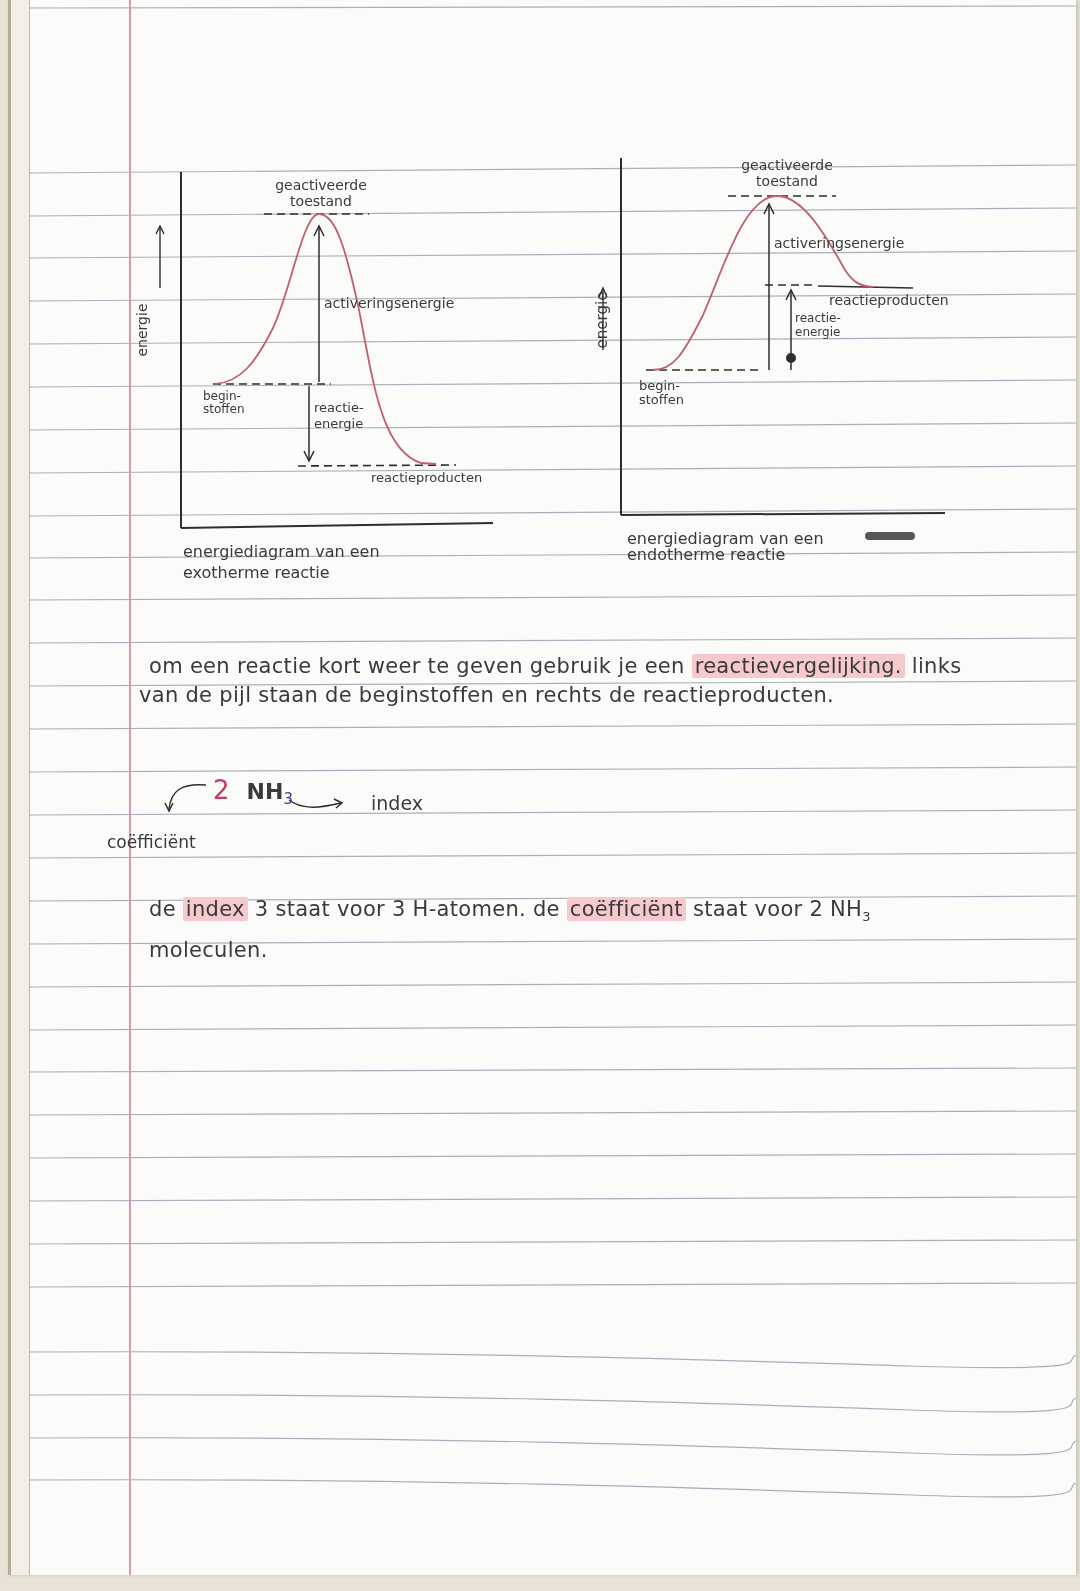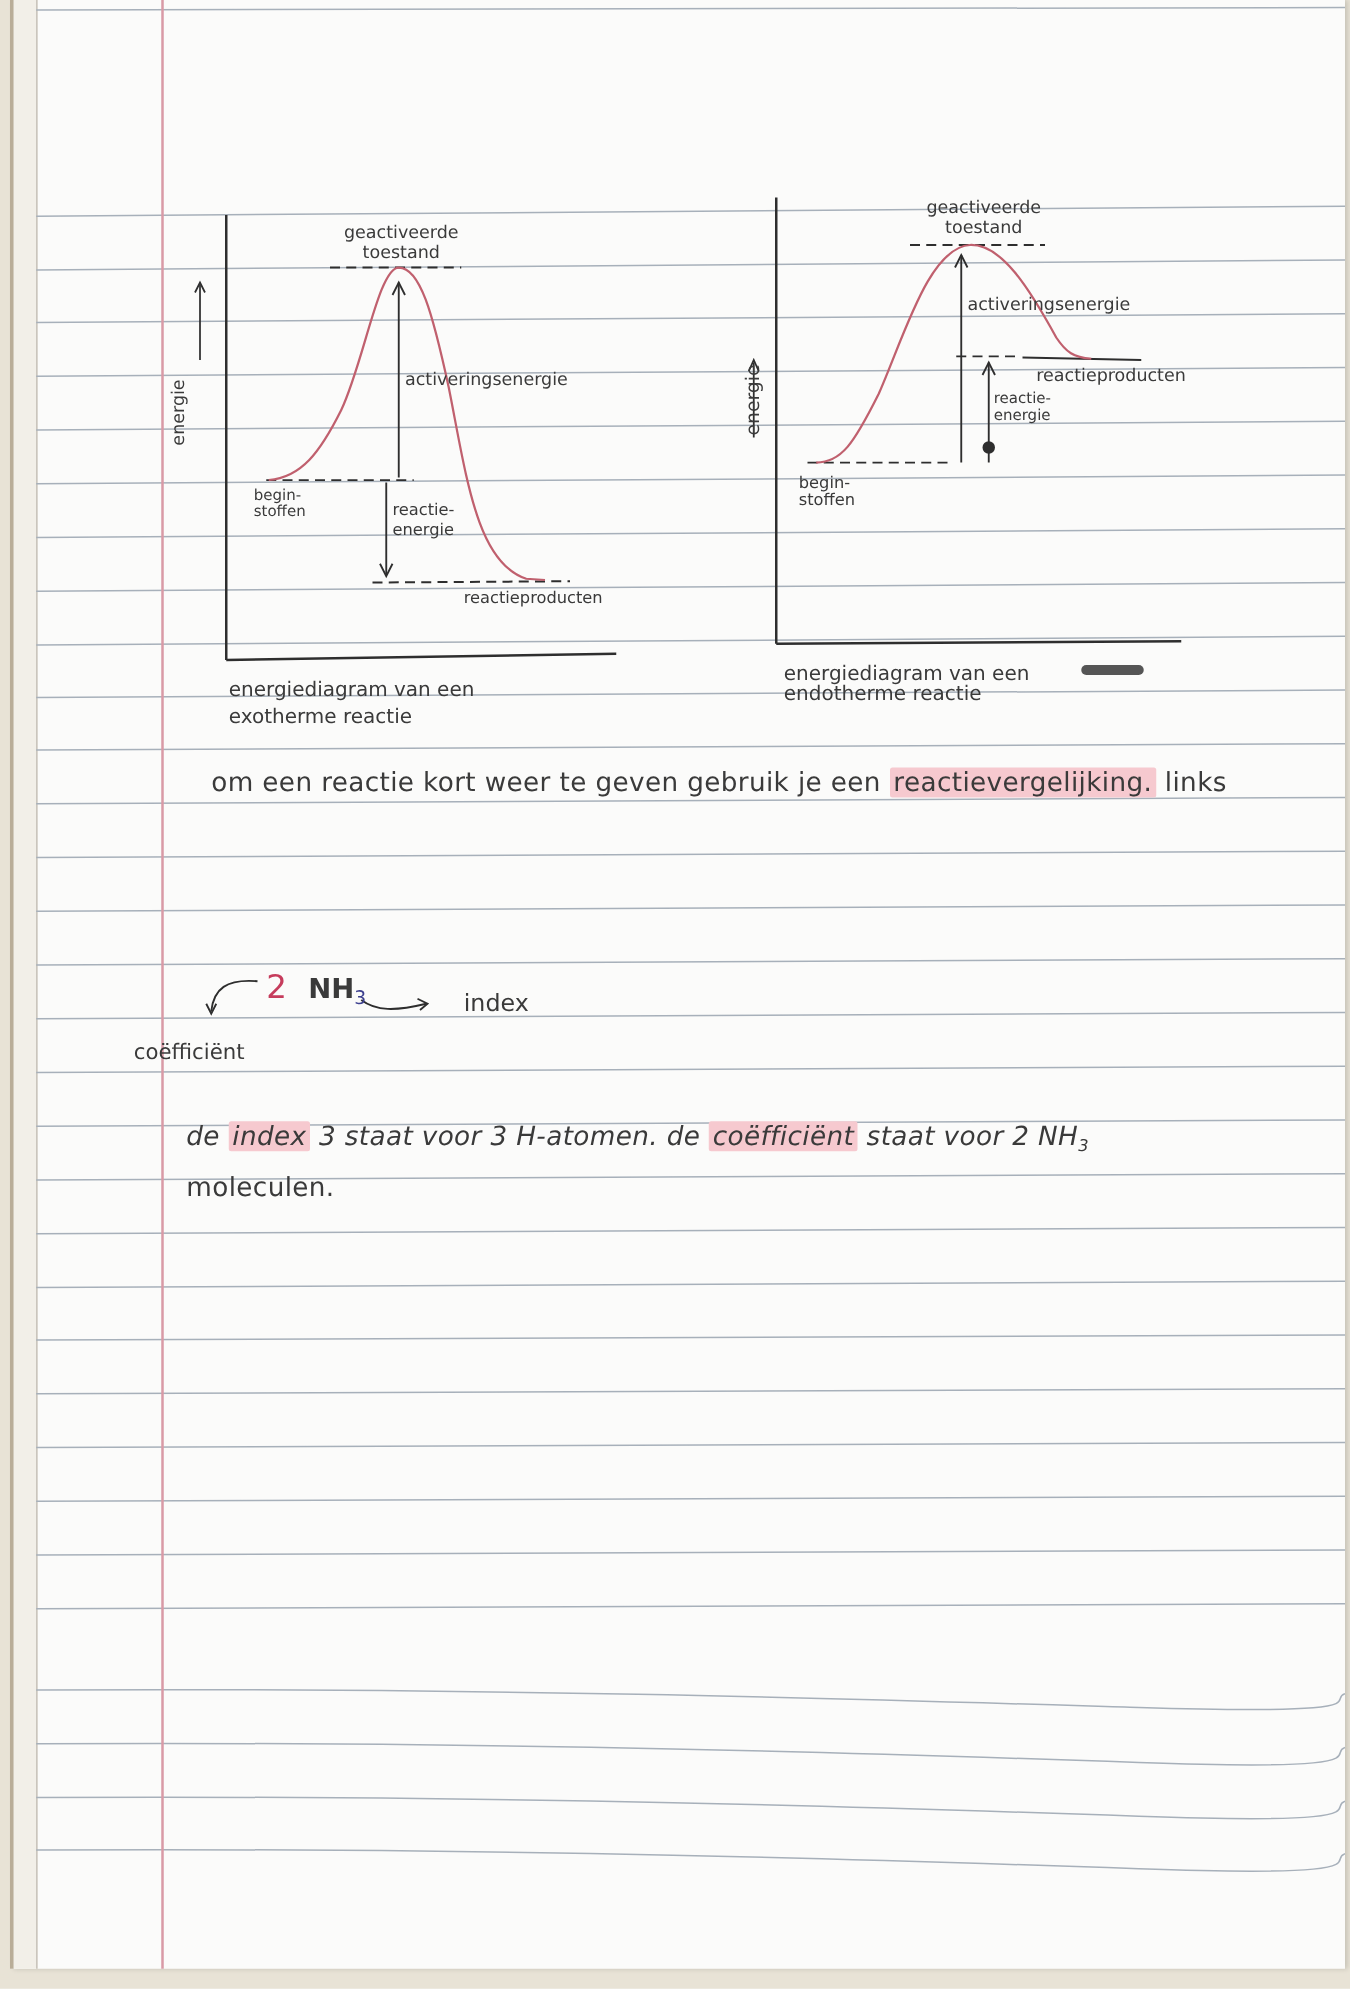--- a/index.html
+++ b/index.html
@@ -140,7 +140,7 @@
     <rect x="292" y="392" width="50" height="8" rx="4" fill="#555"></rect>
   </svg>
 
-  <div class="hw lg" style="left:138px; top:614px;margin-left:20px;">
+  <div class="hw lg" style="left:138px; top:654px;">
     <span>om een reactie kort weer te geven gebruik je een</span>
     <span class="hl">reactievergelijking.</span>
     <span>links</span>

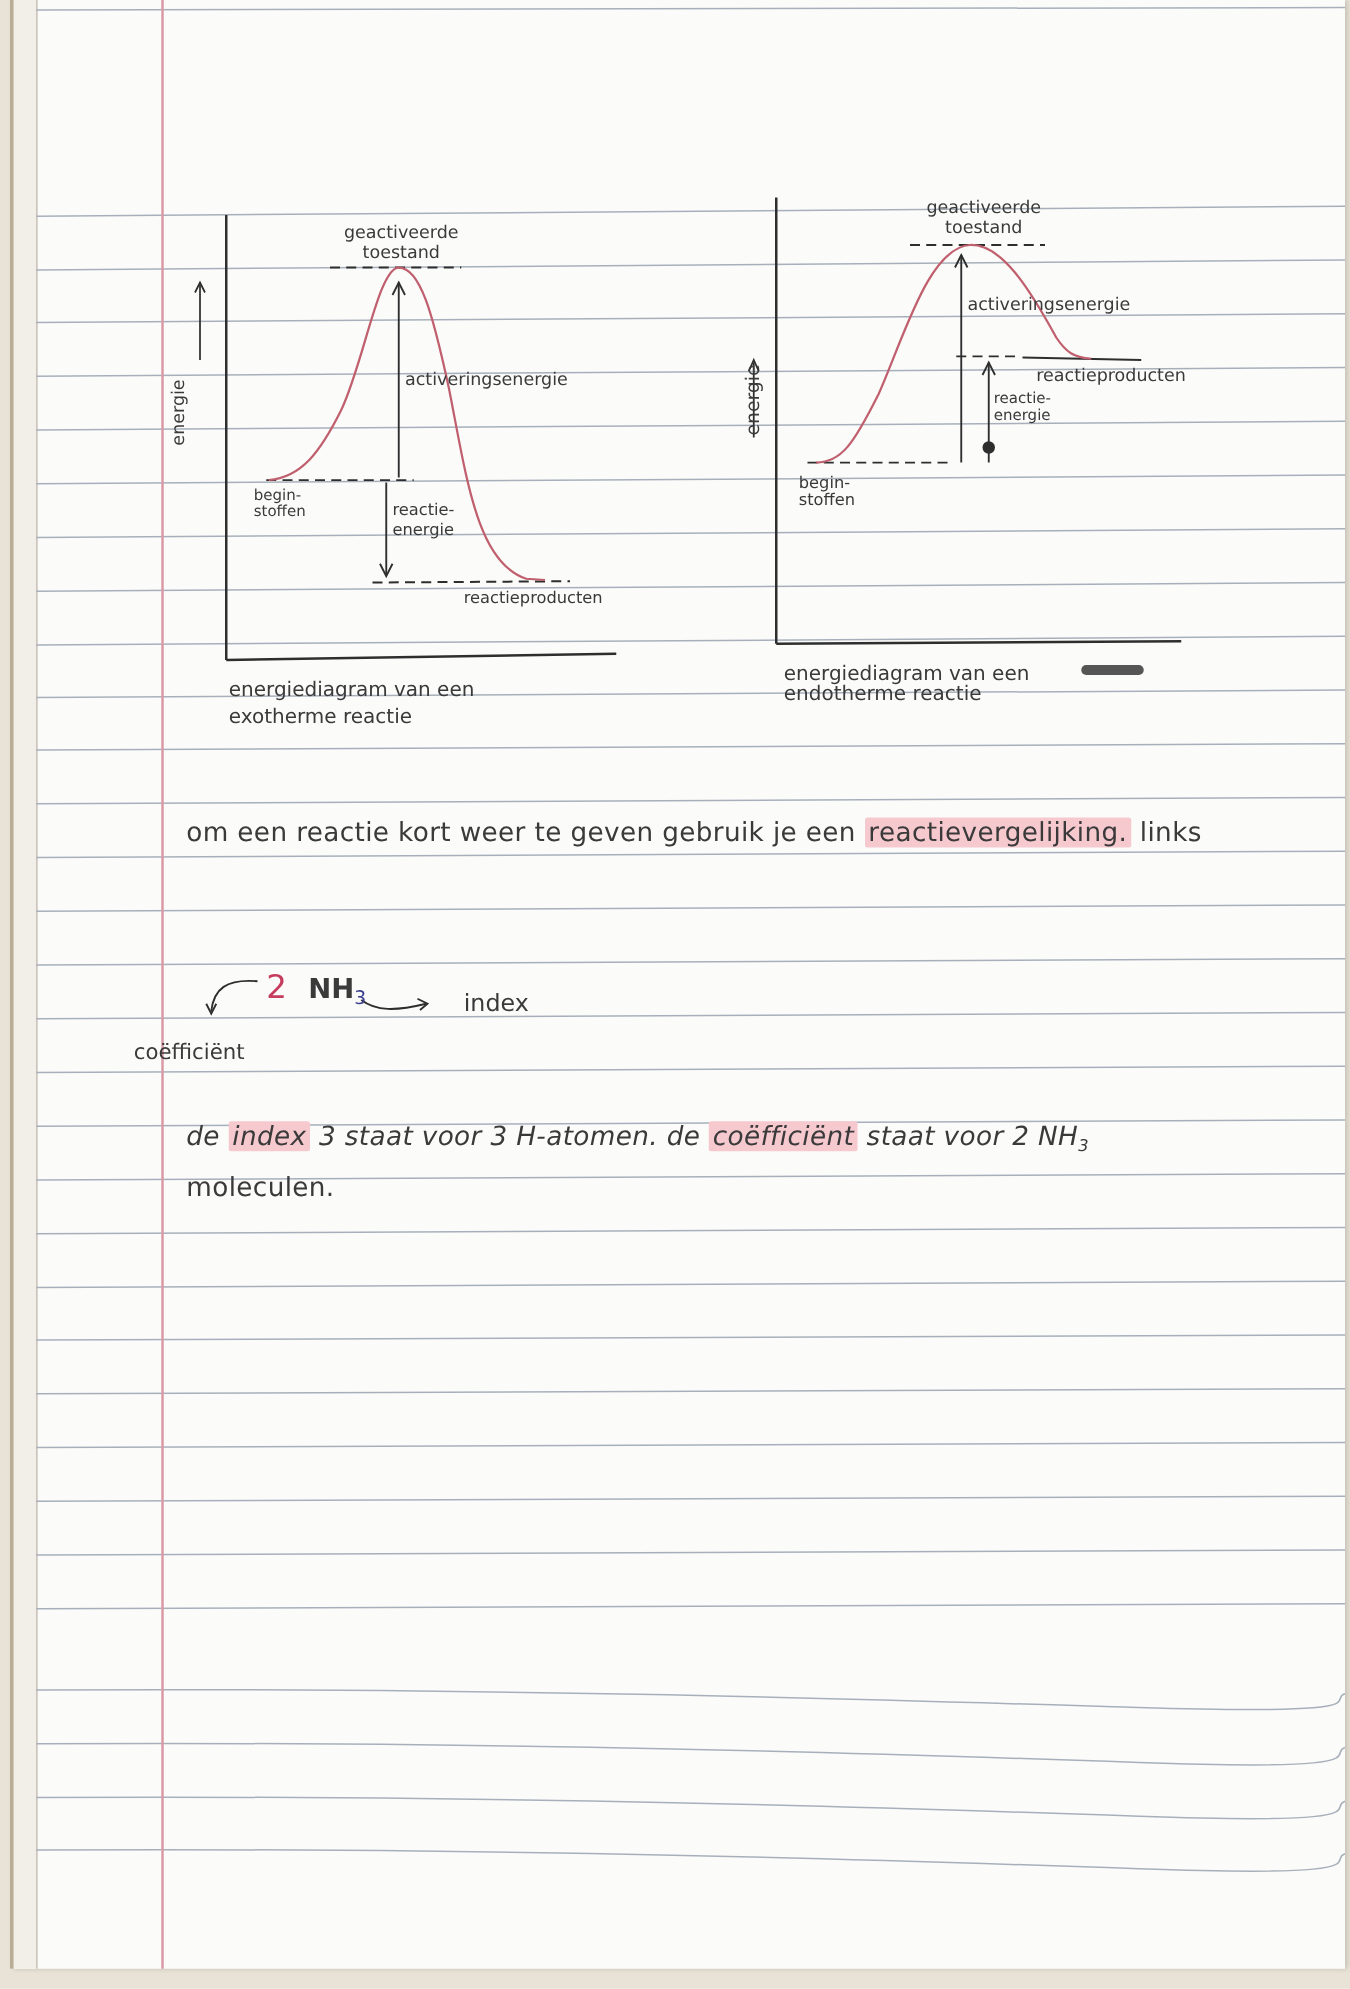--- a/index.html
+++ b/index.html
@@ -145,6 +145,9 @@
     <span class="hl">reactievergelijking.</span>
     <span>links</span>
   </div>
+  <div class="hw lg" style="left:128px; top:683px;">
+    <span>van de pijl staan de beginstoffen en rechts de reactieproducten.</span>
+  </div>
 
   <svg style="position:absolute; left:140px; top:775px;" width="240" height="60">
     <g stroke="#2e2e2e" stroke-width="1.5" fill="none">

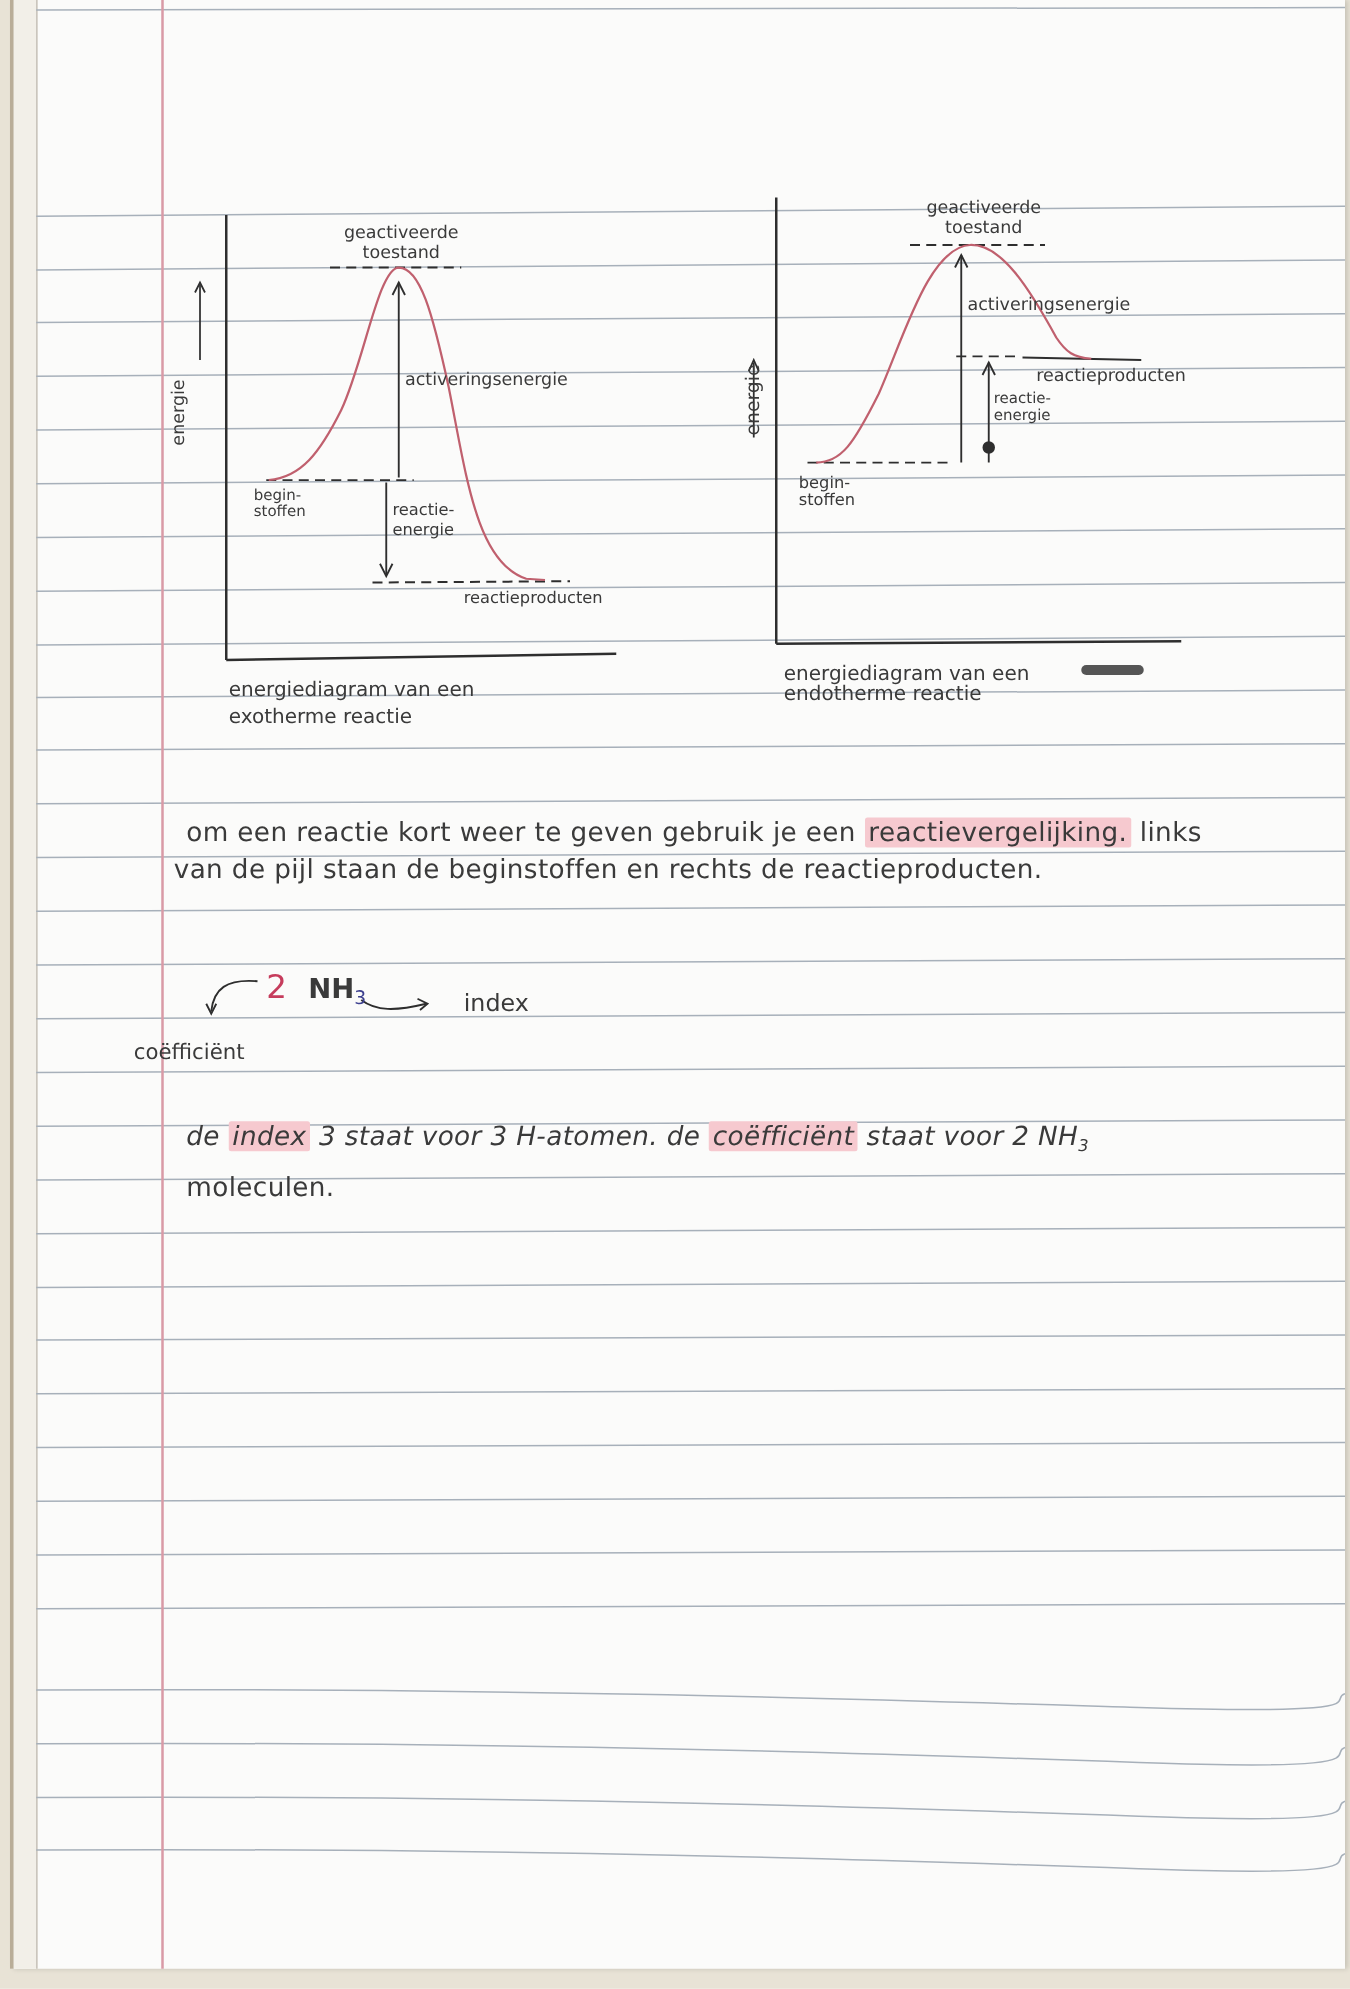--- a/index.html
+++ b/index.html
@@ -164,7 +164,7 @@
   <div class="hw md" style="left:360px; top:792px; font-size:19px;">index</div>
   <div class="hw md" style="left:96px; top:832px; font-size:17px;">coëfficiënt</div>
 
-  <div class="hw lg" style="left:138px; top:897px;font-style:italic;">
+  <div class="hw lg" style="left:138px; top:897px;">
     <span>de</span>
     <span class="hl">index</span>
     <span>3 staat voor 3 H-atomen. de</span>

